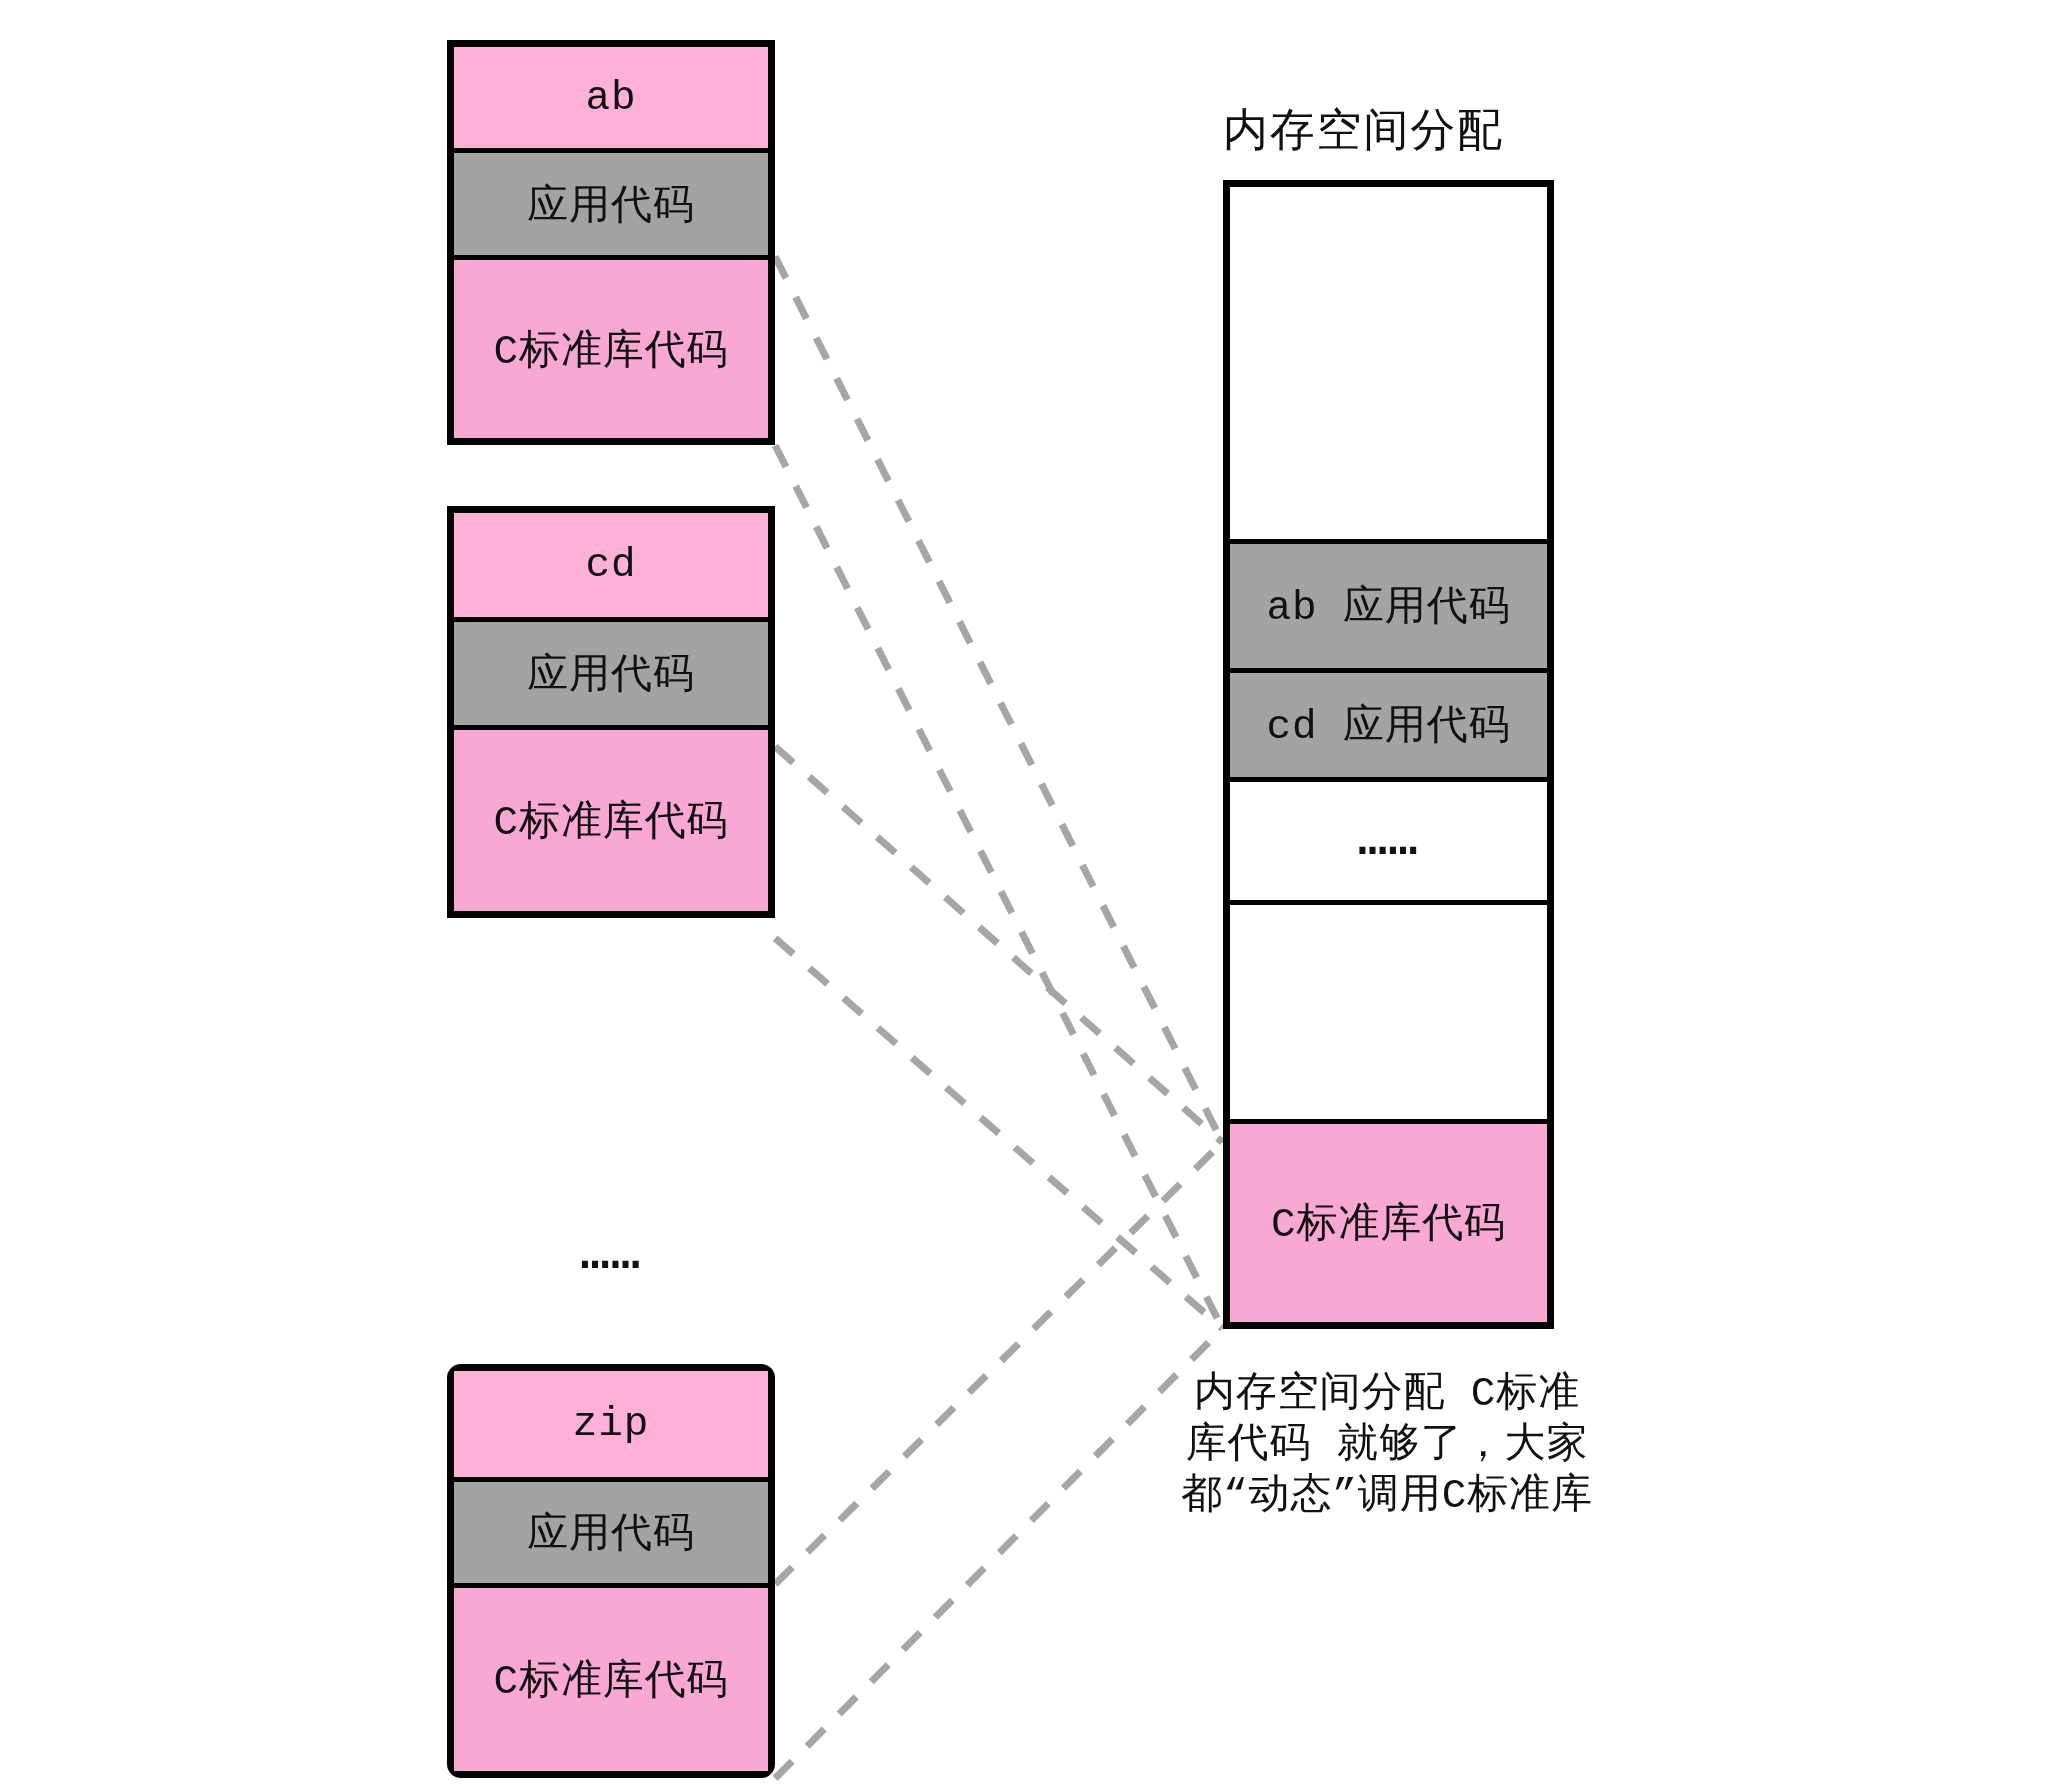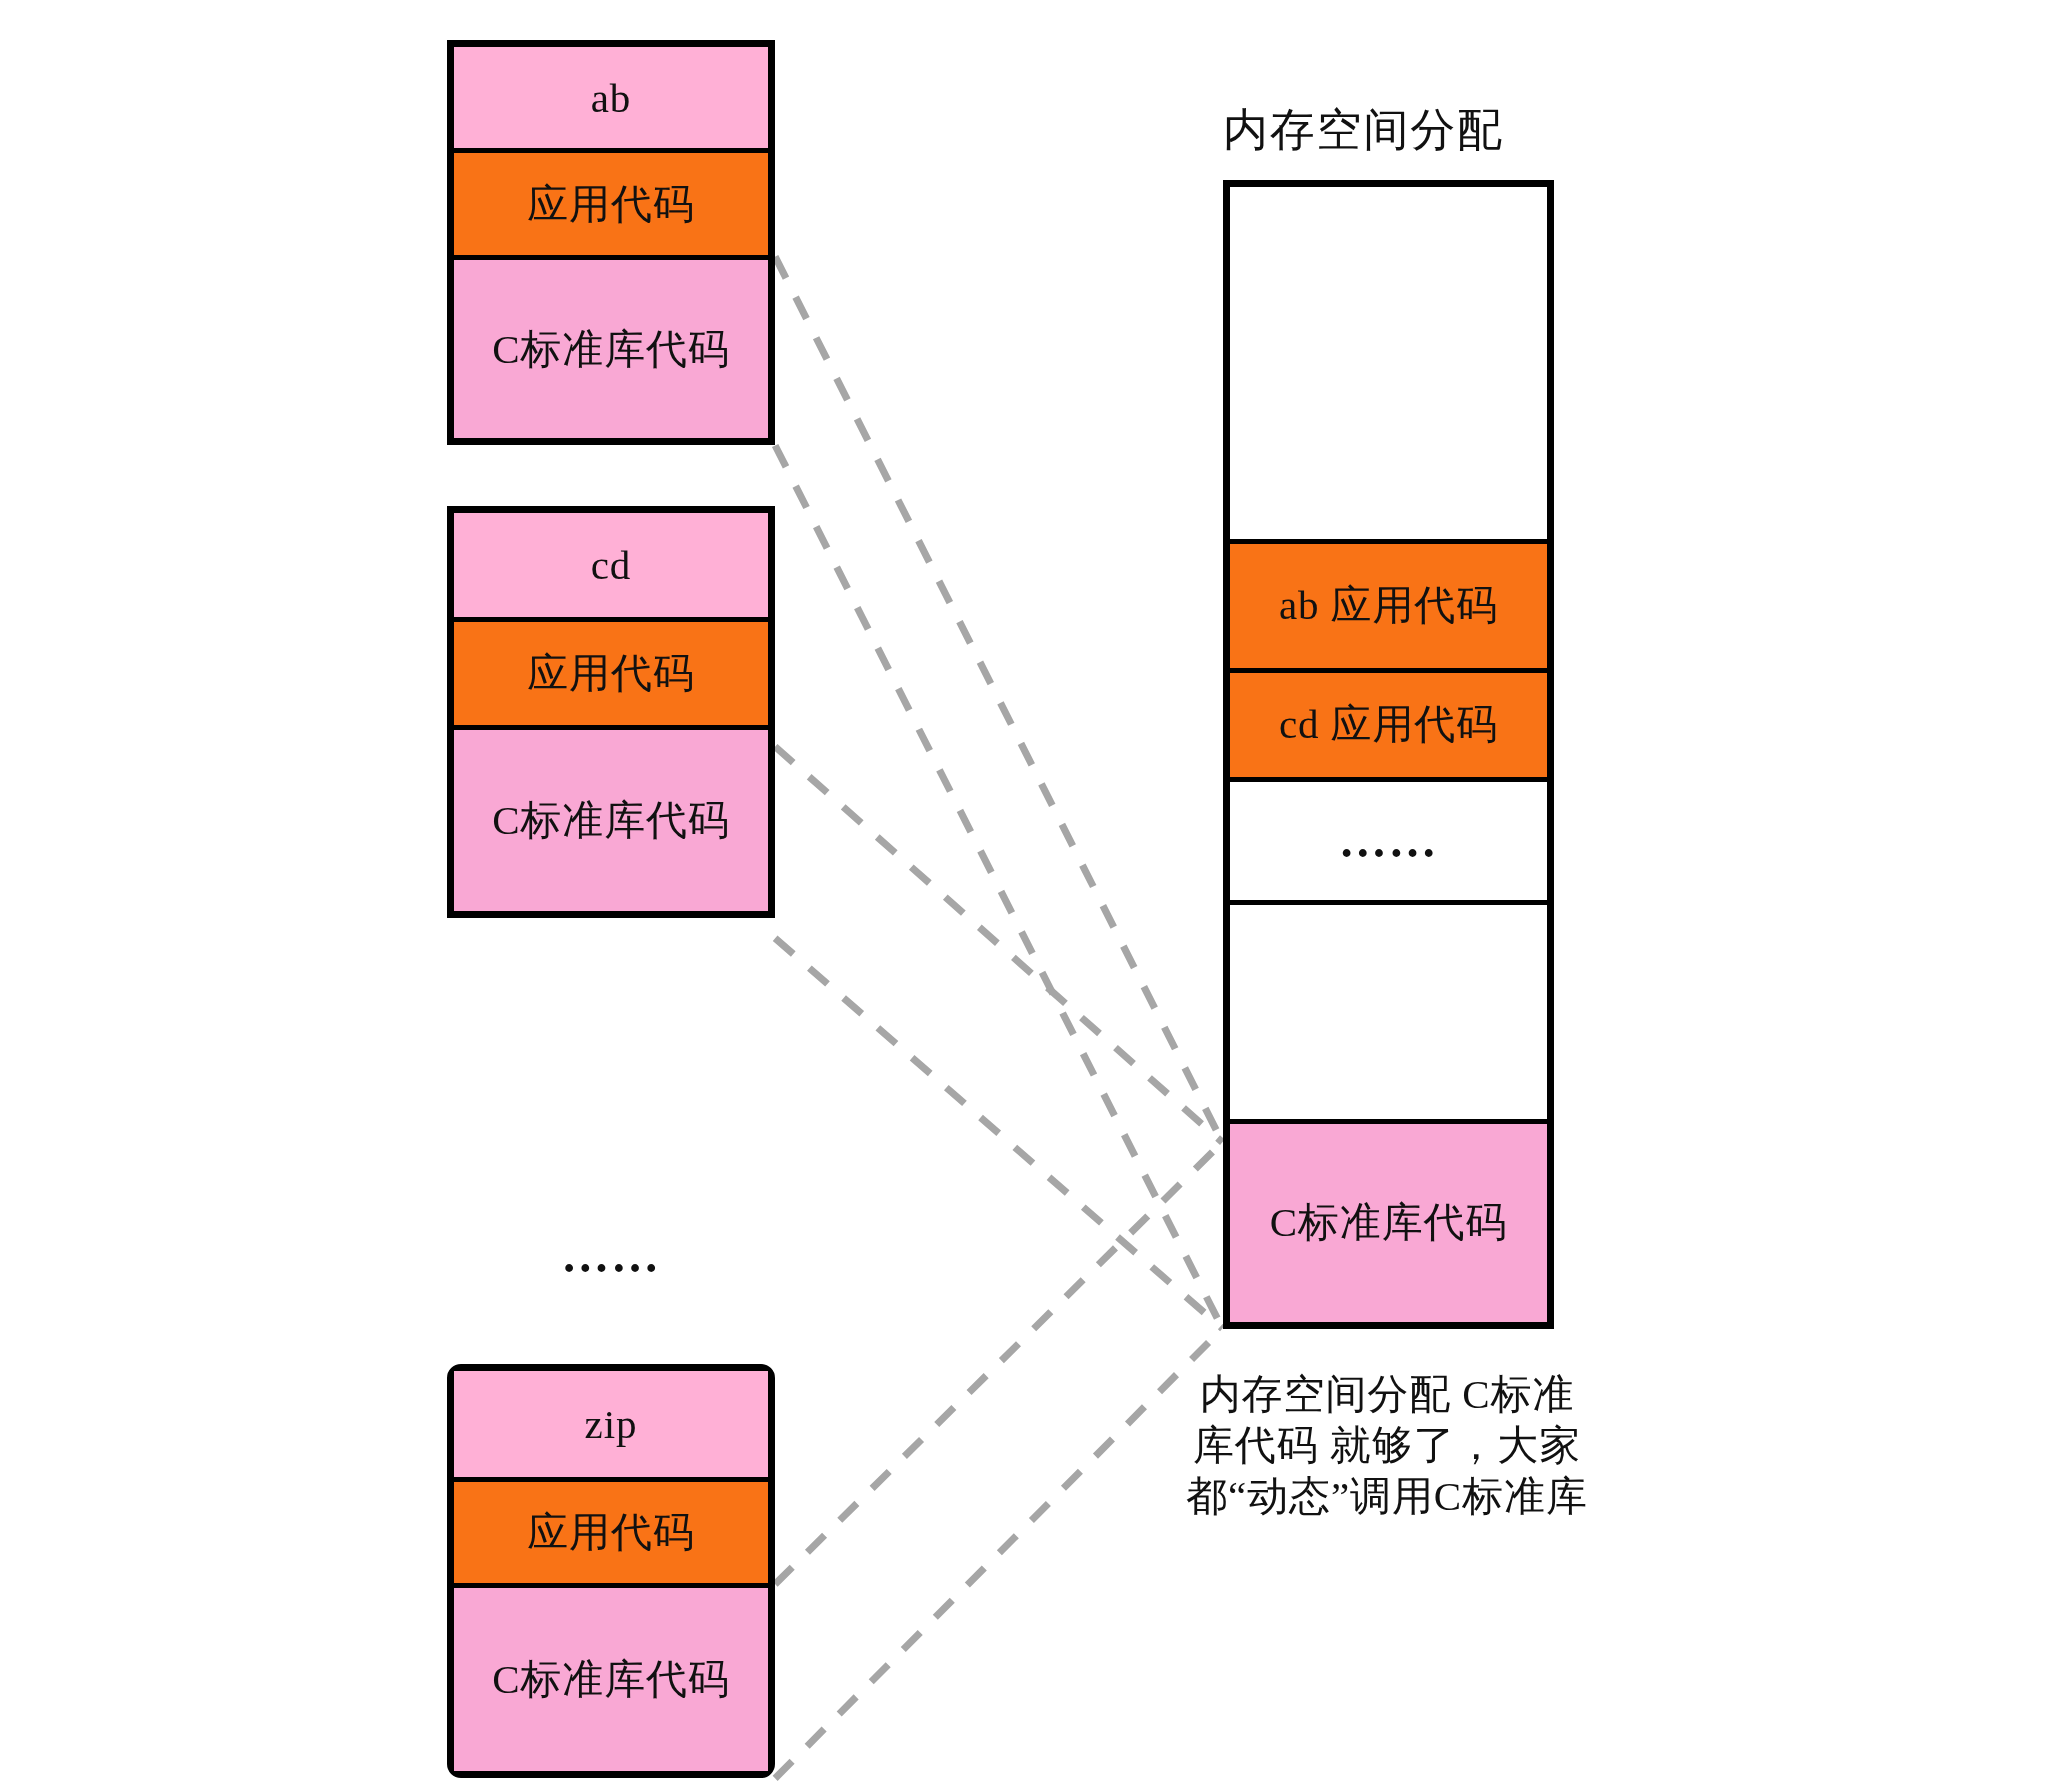--- a/index.html
+++ b/index.html
@@ -8,7 +8,7 @@
     width: 2059px;
     height: 1790px;
     background: #ffffff;
-    font-family: Liberation Serif, serif;
+    font-family: Liberation Mono, monospace;
     color: #111111;
     overflow: hidden;
   }

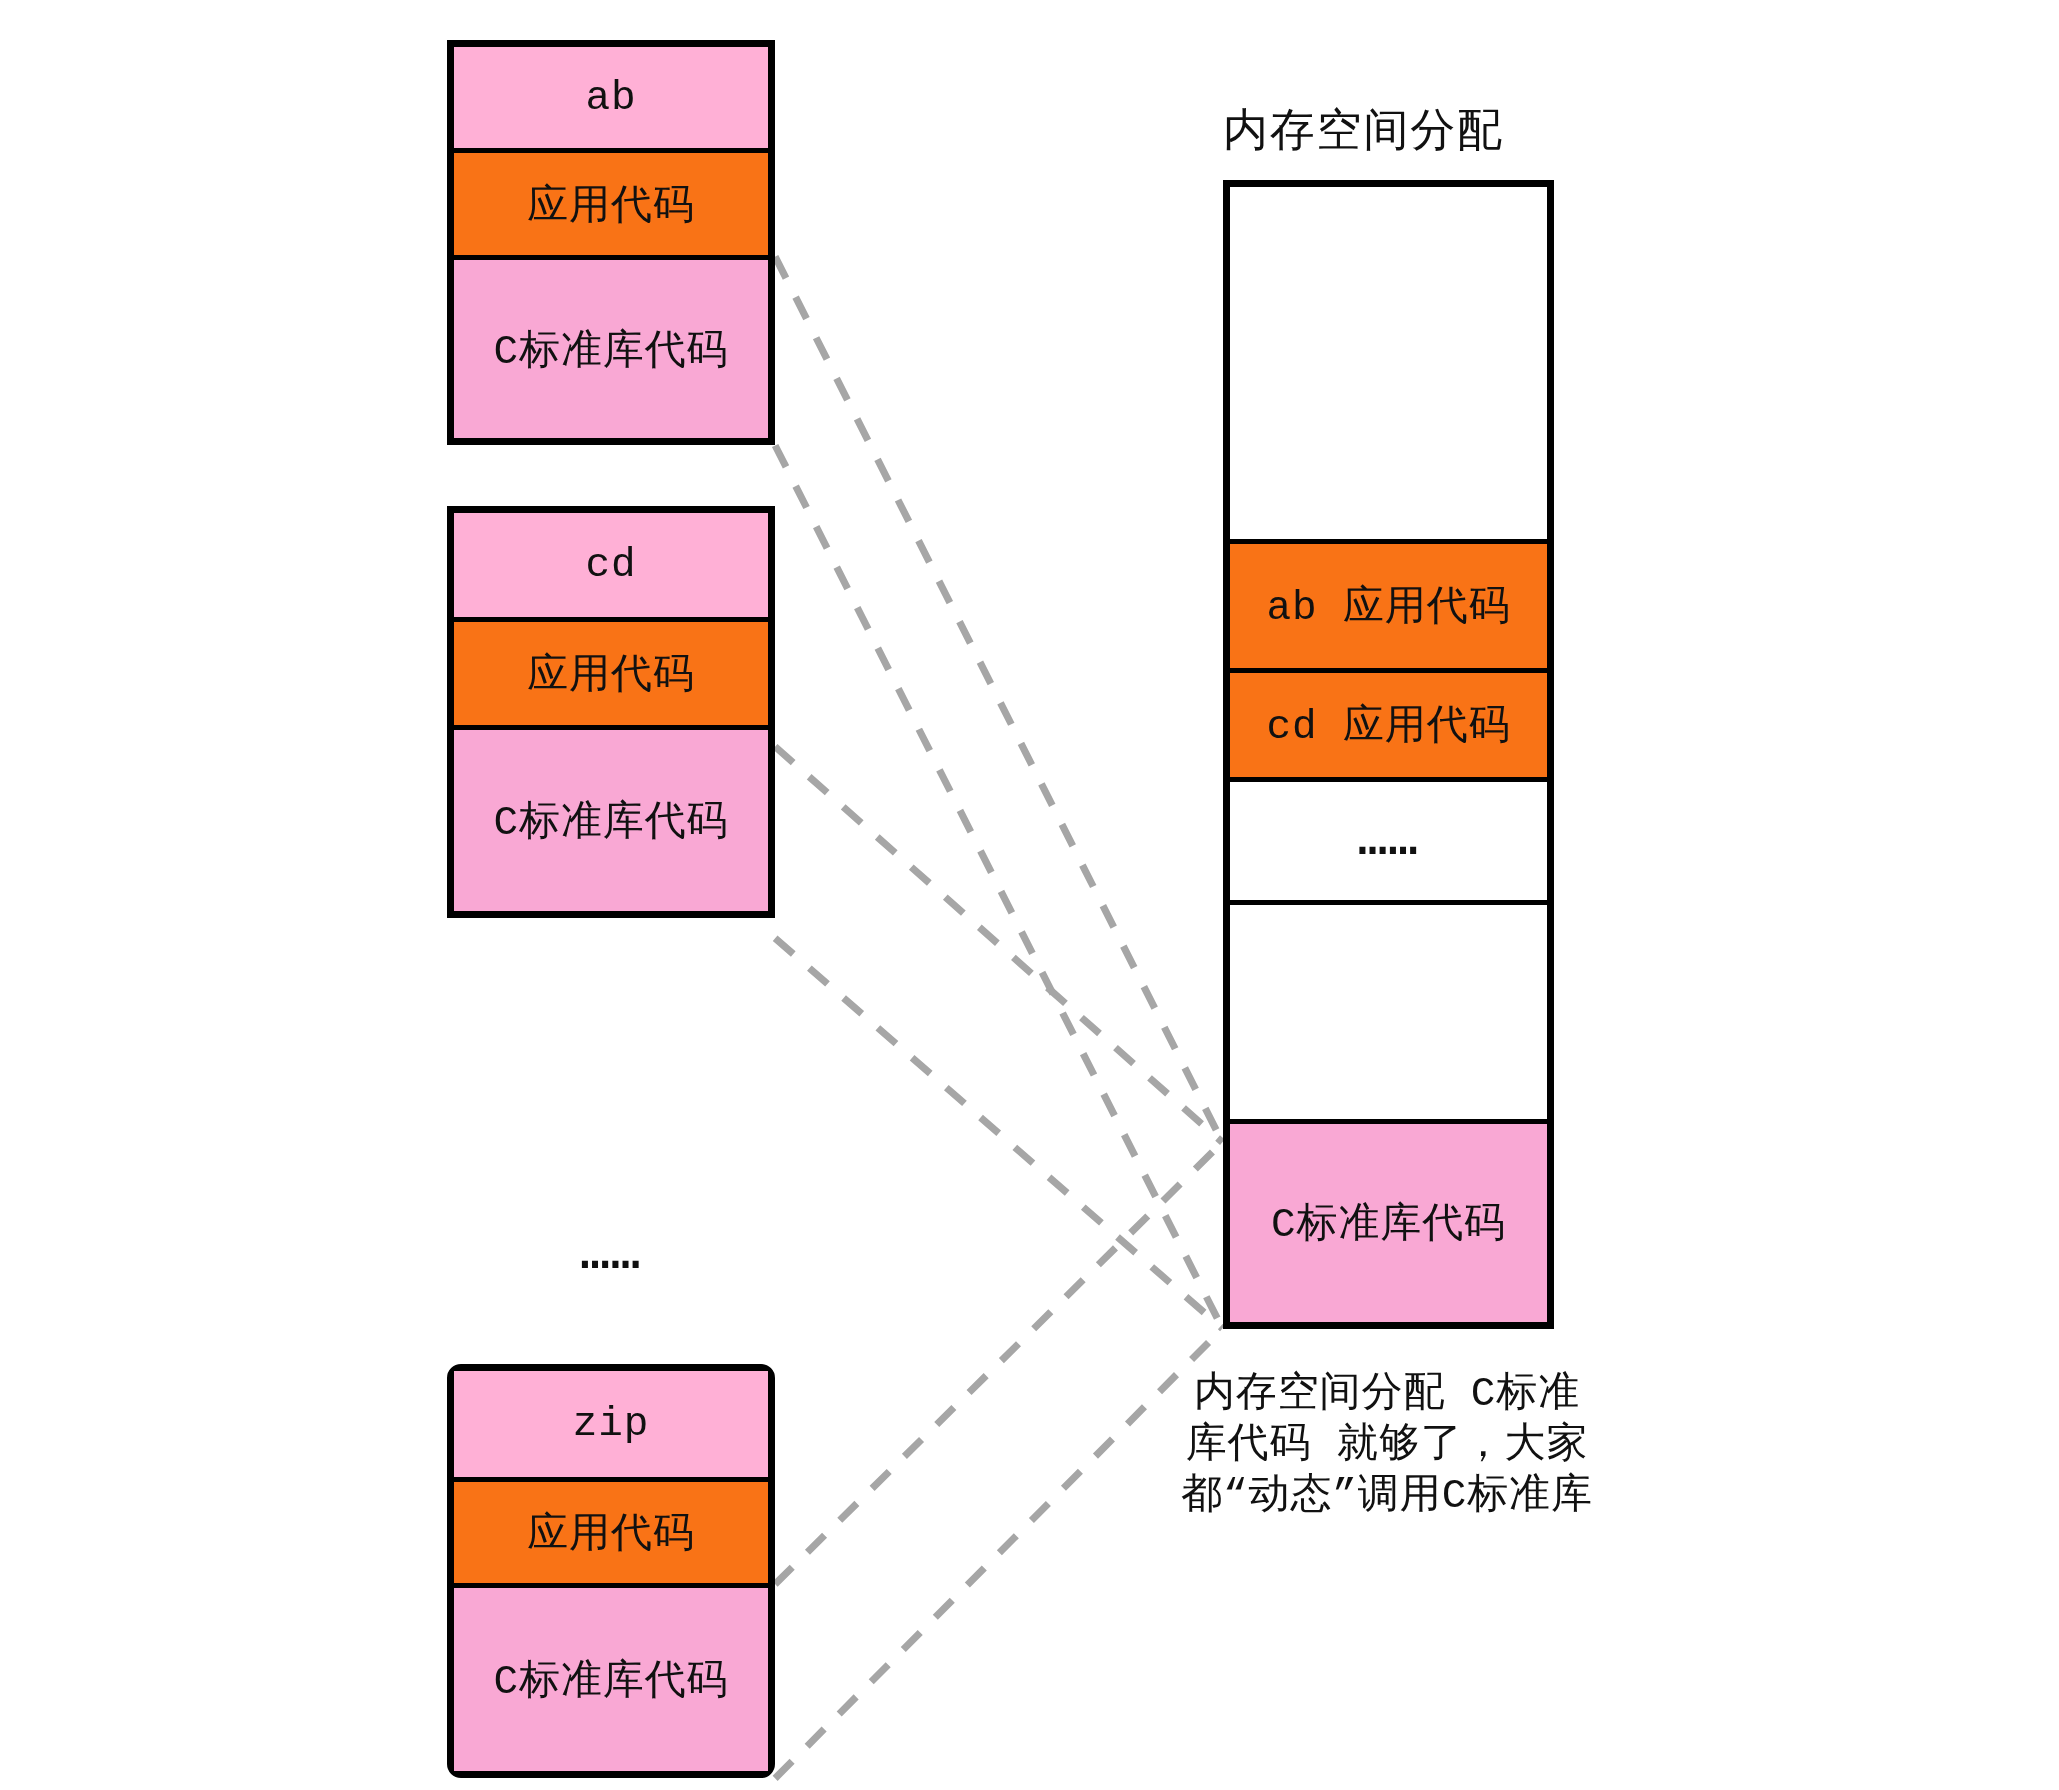--- a/index.html
+++ b/index.html
@@ -46,7 +46,7 @@
   }
   .sec + .sec { border-top: 5.3px solid #000000; }
   .sec.pink { background: #FFB0D6; }
-  .sec.teal { background: #f97316; }
+  .sec.teal { background: #a3a3a3; }
   .sec.gray { background: #f9a8d4; }
   .sec.white { background: #ffffff; }
 

